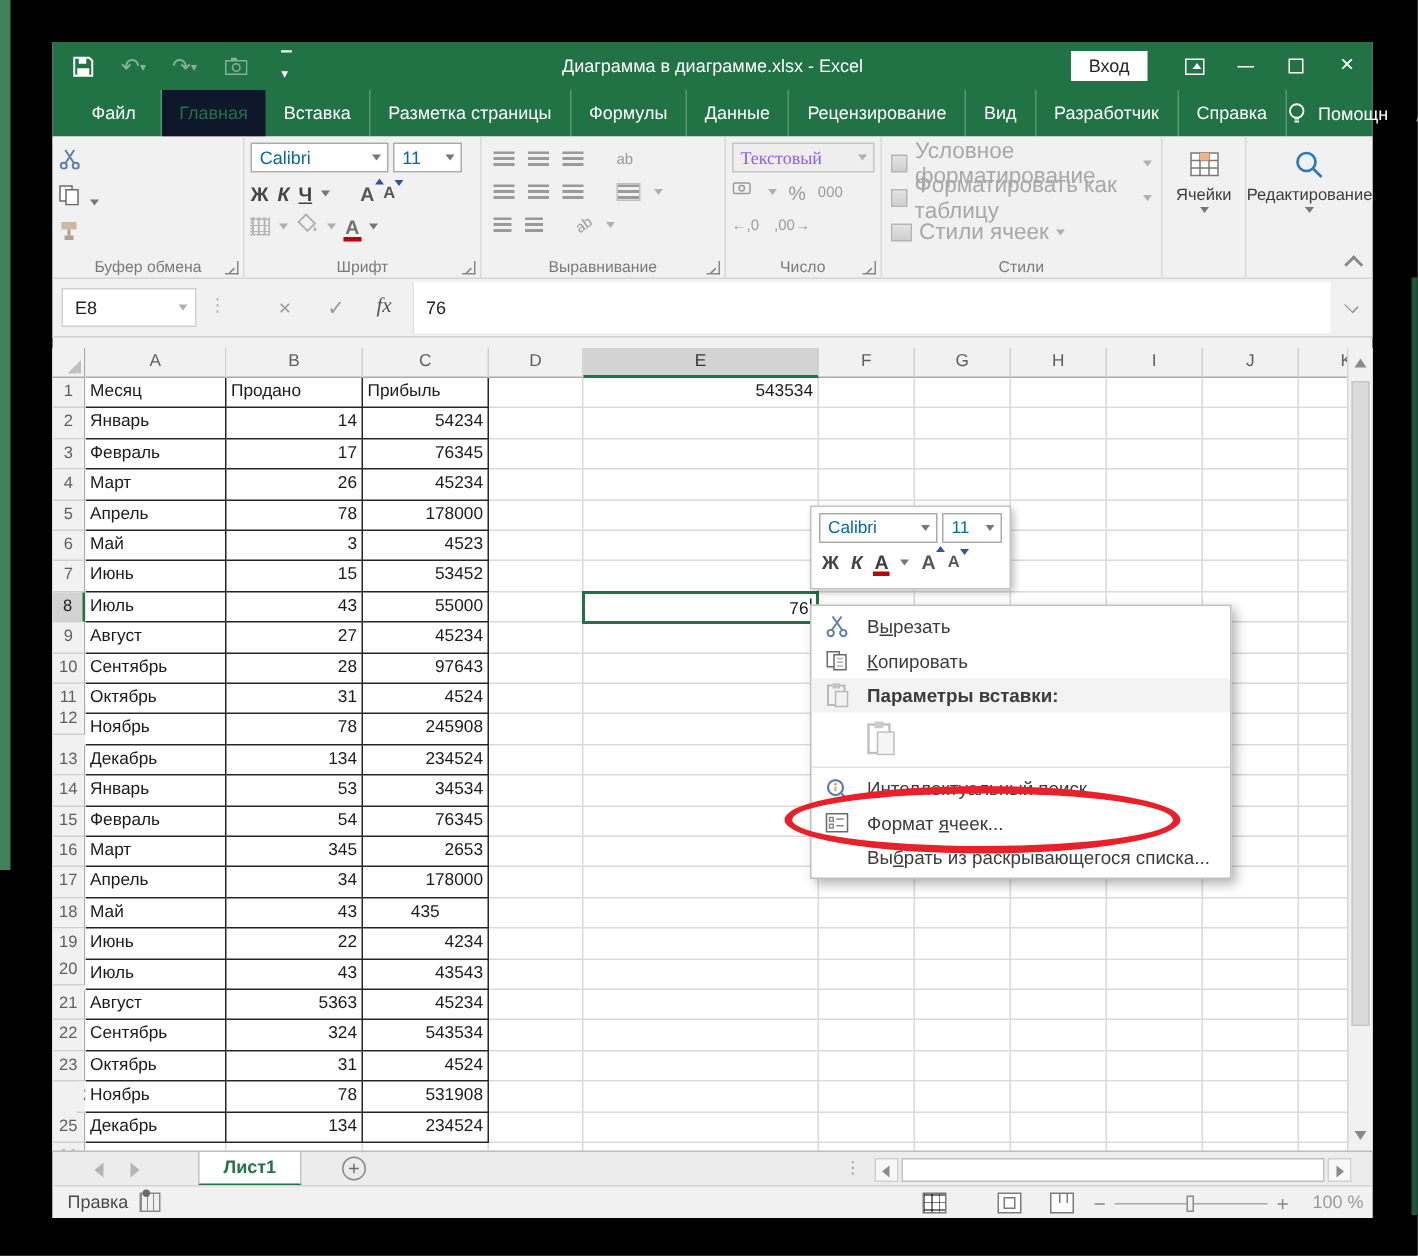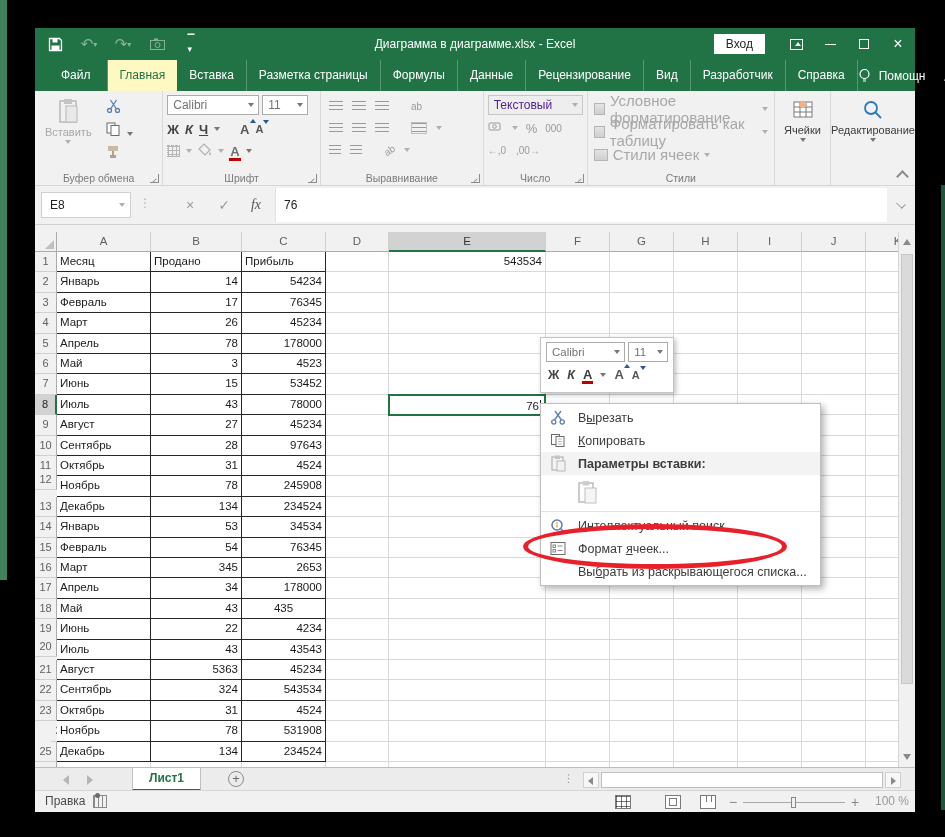--- a/index.html
+++ b/index.html
@@ -33,7 +33,7 @@
   .rtab { color:#fff; font-size:12px; line-height:31px; padding:0 12px; white-space:nowrap;
     border-right:1px solid rgba(255,255,255,.25); }
   .rtab.first { border-left:none; padding:0 16px; }
-  .rtab.active { background:#fef9c3; color:#217346; border-right:none; }
+  .rtab.active { background:#0f172a; color:#217346; border-right:none; }
   .tabright { margin-left:auto; display:flex; align-items:center; color:#fff; font-size:12px; gap:8px; padding-right:14px; }
   .tabright .lbl { margin-right:10px; }
   .icon-svg { display:inline-block; vertical-align:middle; }

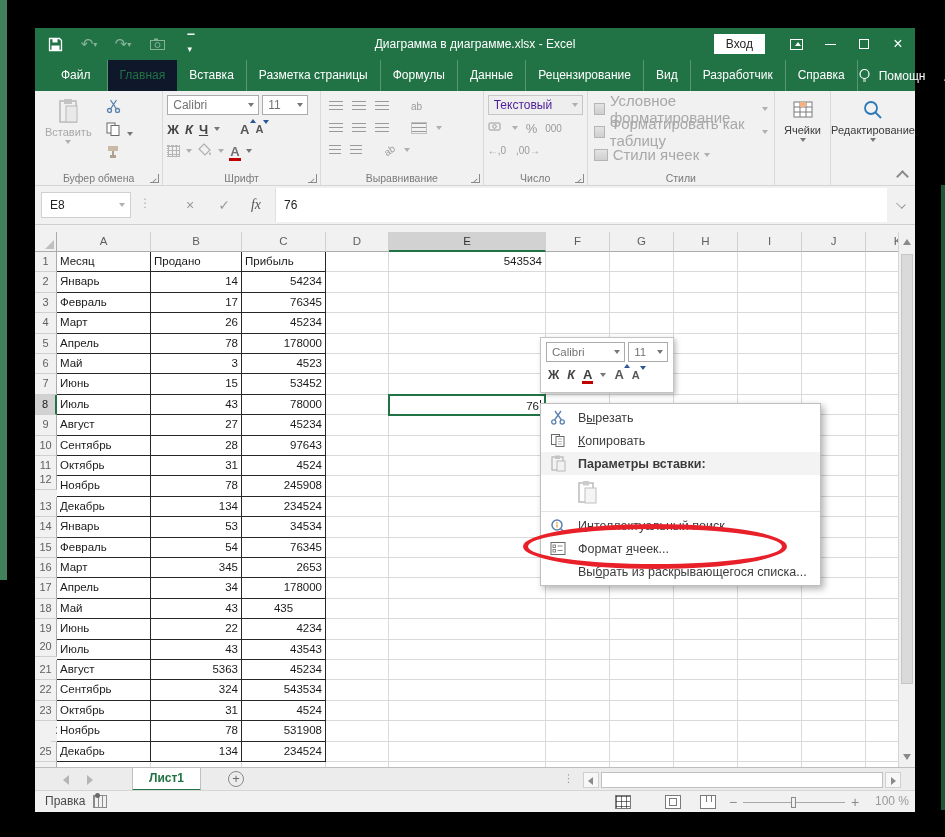--- a/index.html
+++ b/index.html
@@ -53,7 +53,7 @@
   .bigbtn { display:flex; flex-direction:column; align-items:center; justify-content:flex-start; gap:2px; padding:3px 6px; }
   .bigbtn .blabel { font-size:11px; color:#3c3c3c; }
   .bigbtn.dis .blabel { color:#a8a8a8; }
-  .combo { background:#fff; border:1px solid #ababab; height:20px; font-size:12px; color:#737373;
+  .combo { background:#fff; border:1px solid #ababab; height:20px; font-size:12px; color:#0369a1;
     display:flex; align-items:center; padding-left:5px; }
   .combo .dd { margin-left:auto; margin-right:4px; }
   .combo.dis { background:#eee; color:#4c1d95; border-color:#c6c6c6; }

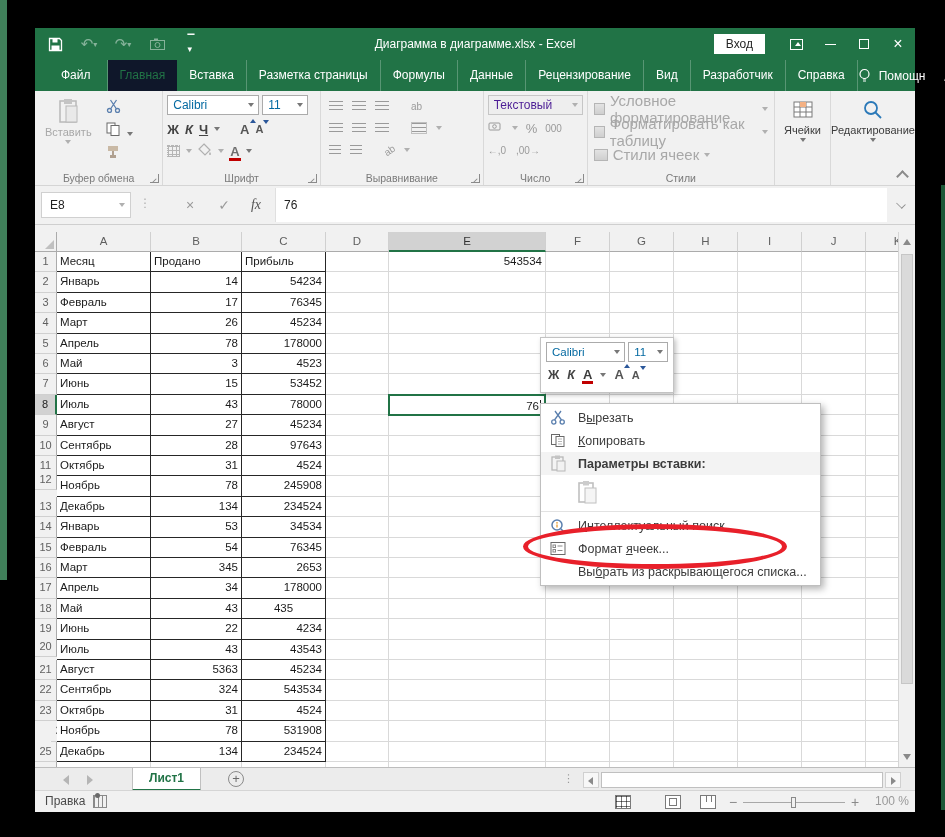--- a/index.html
+++ b/index.html
@@ -56,7 +56,7 @@
   .combo { background:#fff; border:1px solid #ababab; height:20px; font-size:12px; color:#0369a1;
     display:flex; align-items:center; padding-left:5px; }
   .combo .dd { margin-left:auto; margin-right:4px; }
-  .combo.dis { background:#eee; color:#4c1d95; border-color:#c6c6c6; }
+  .combo.dis { background:#eee; color:#8b5cf6; border-color:#c6c6c6;font-family:Liberation Serif, serif; }
   .fmtrow { display:flex; align-items:center; gap:6px; height:22px; }
   .fmt { font-size:13px; color:#444; }
   .fmt.dim { color:#9a9a9a; }

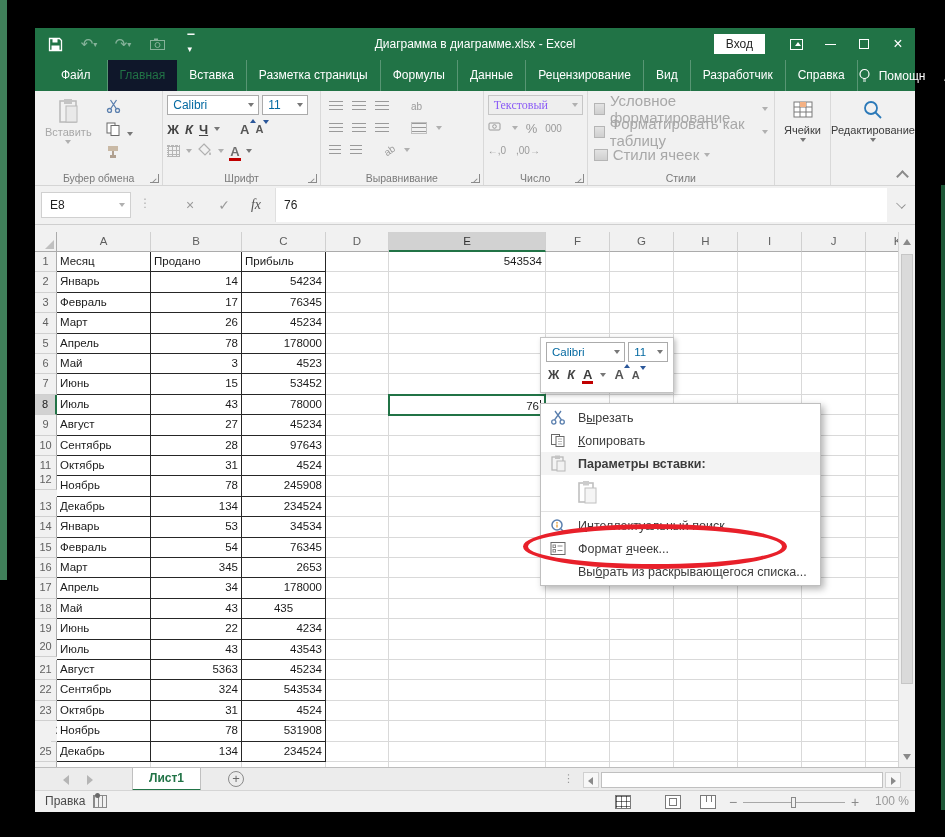--- a/index.html
+++ b/index.html
@@ -259,15 +259,6 @@
     <div id="ribbon">
       <div class="grp" style="width:130px">
         <div style="display:flex; gap:8px;">
-          <div class="bigbtn dis">
-            <svg width="22" height="26" viewBox="0 0 22 26">
-                <rect x="3" y="3" width="16" height="21" fill="none" stroke="#b8b8b8" stroke-width="1.5"></rect>
-                <rect x="7" y="1" width="8" height="5" fill="#c4c4c4"></rect>
-                <rect x="9" y="8" width="11" height="16" fill="#e9e9e9" stroke="#b8b8b8"></rect>
-              </svg>
-            <span class="blabel">Вставить</span>
-              <span class="dd dis"></span>
-          </div>
           <div style="display:flex; flex-direction:column; gap:5px; padding-top:4px;">
             <span>
               <svg width="15" height="14" viewBox="0 0 15 14">

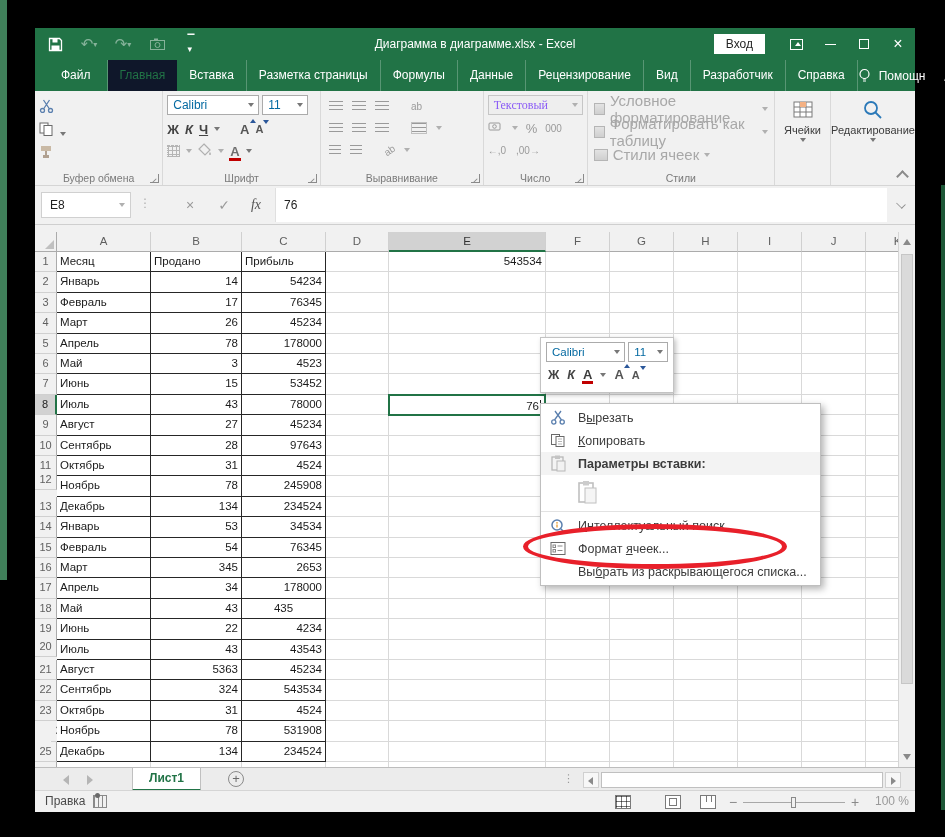--- a/index.html
+++ b/index.html
@@ -557,7 +557,7 @@
           <div class="cell" style="left: 809px; top: 122.4px; width: 64px; height: 20.4px; line-height: 19.4px;"></div>
           <div class="cell tbl" style="left: 0px; top: 142.8px; width: 94px; height: 20.4px; line-height: 19.4px;">Июль</div>
           <div class="cell tbl num" style="left: 94px; top: 142.8px; width: 91px; height: 20.4px; line-height: 19.4px;">43</div>
-          <div class="cell tbl num" style="left: 185px; top: 142.8px; width: 84px; height: 20.4px; line-height: 19.4px;">78000</div>
+          <div class="cell tbl num" style="left: 185px; top: 142.8px; width: 84px; height: 20.4px; line-height: 19.4px;">55000</div>
           <div class="cell" style="left: 269px; top: 142.8px; width: 63px; height: 20.4px; line-height: 19.4px;"></div>
           <div class="cell num" style="left: 332px; top: 142.8px; width: 157px; height: 20.4px; line-height: 19.4px;"></div>
           <div class="cell" style="left: 489px; top: 142.8px; width: 64px; height: 20.4px; line-height: 19.4px;"></div>

